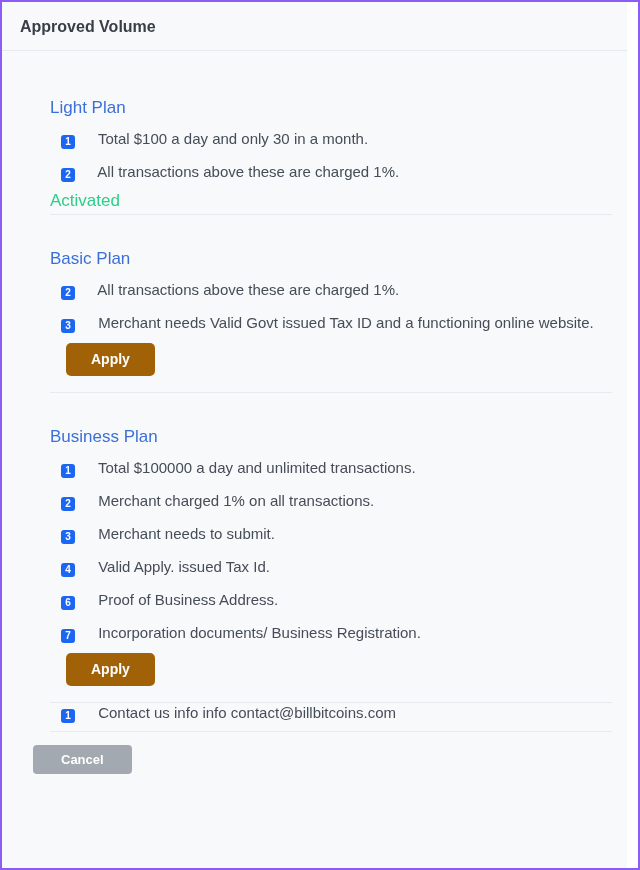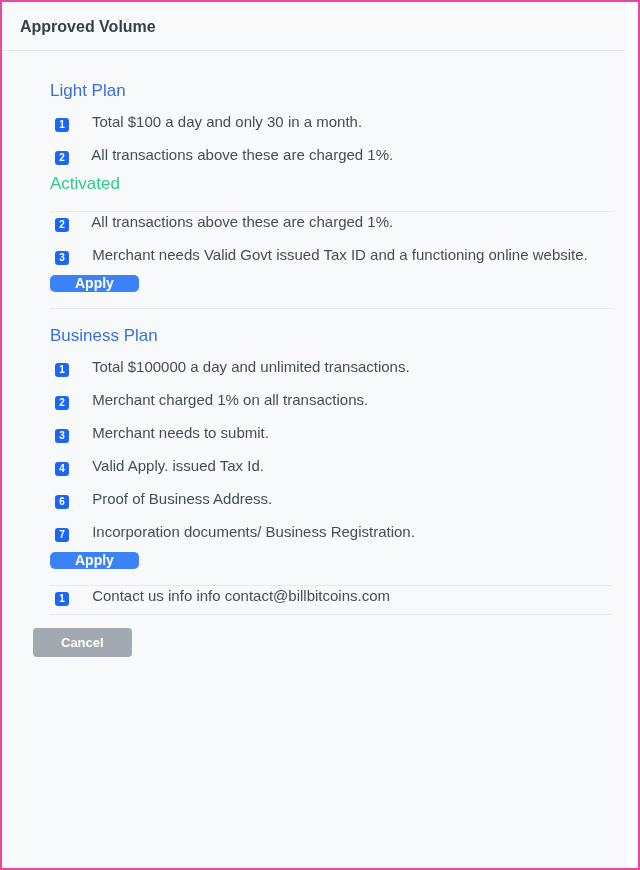--- a/index.html
+++ b/index.html
@@ -13,7 +13,7 @@
   .dialog{
     position:absolute;left:0;top:0;right:0;bottom:0;
     box-sizing:border-box;
-    border:2px solid #ec4899;
+    border:2px solid #8b5cf6;
     background:#f8f9fb;
   }
   .scroll-gutter{

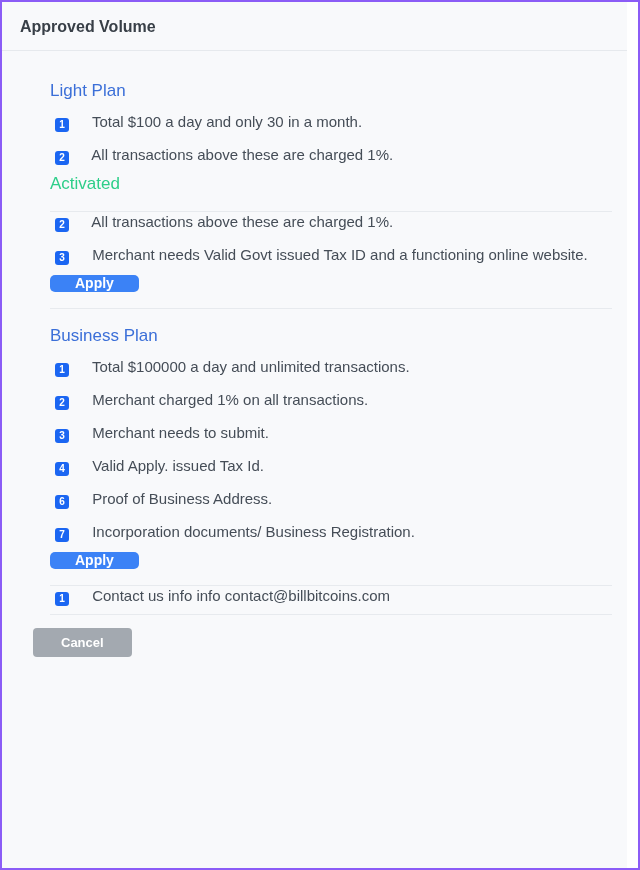--- a/index.html
+++ b/index.html
@@ -86,7 +86,7 @@
     border-top:1px solid #e7eaee;
     margin-top:2px;
   }
-  .plan-section .plan-name{margin-top:16px;}
+  .plan-section .plan-name{margin-top:33px;}
   .modal-footer{
     padding:13px 8px 0 31px;
   }

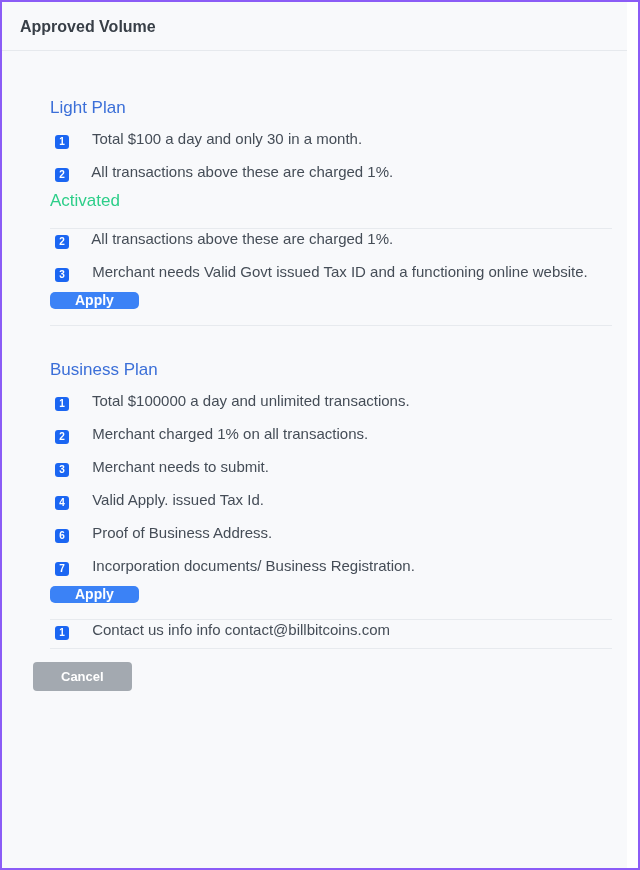--- a/index.html
+++ b/index.html
@@ -42,7 +42,7 @@
   }
   .plan-section{margin:0;}
   .plan-item{
-    margin:0 0 13px 5px;
+    margin:0 0 13px 11px;
     font-size:15px;
     line-height:20px;
     color:#454d57;

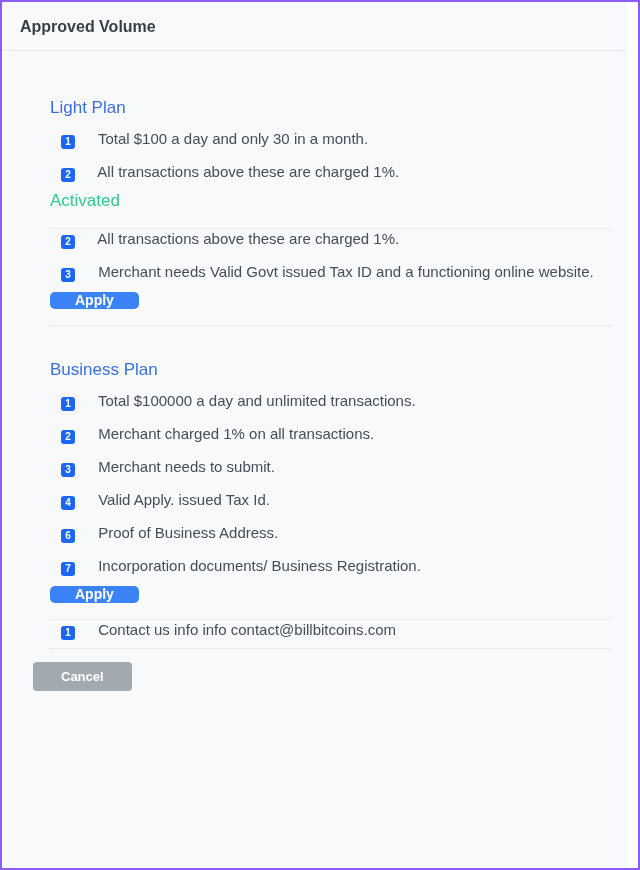--- a/index.html
+++ b/index.html
@@ -65,7 +65,7 @@
     font-size:17px;
     line-height:22px;
     color:#2dce89;
-    margin:2px 0 16px 0;
+    margin:2px 0 2px 0;
     font-weight:400;
   }
   .apply-btn{

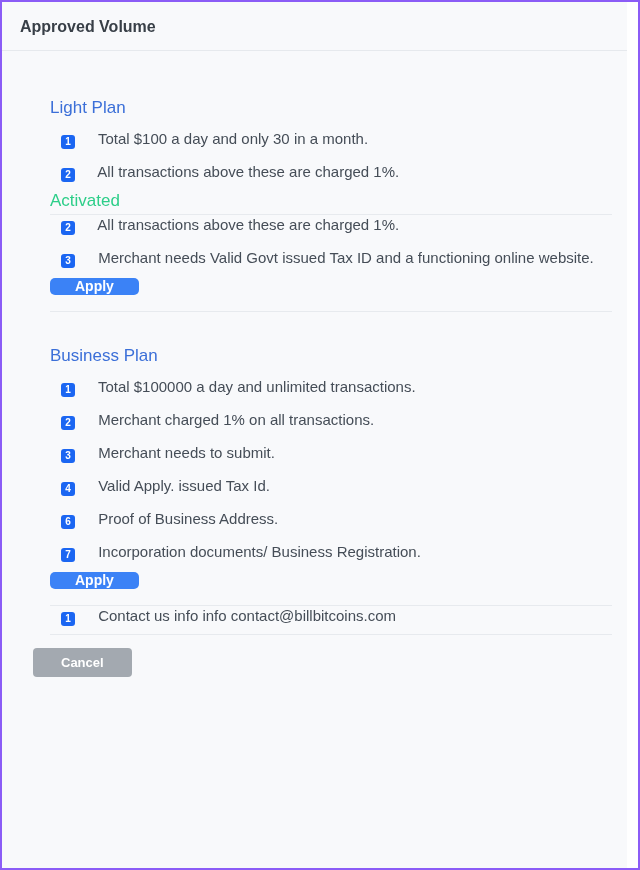--- a/index.html
+++ b/index.html
@@ -126,6 +126,7 @@
         </div>
 <div class="divider"></div>
   <div class="plan-section">
+    <div class="plan-name">Basic Plan</div>
     <div>
 
   <p class="plan-item"><span class="num-badge">2</span><span> All transactions above these are charged 1%.</span></p>

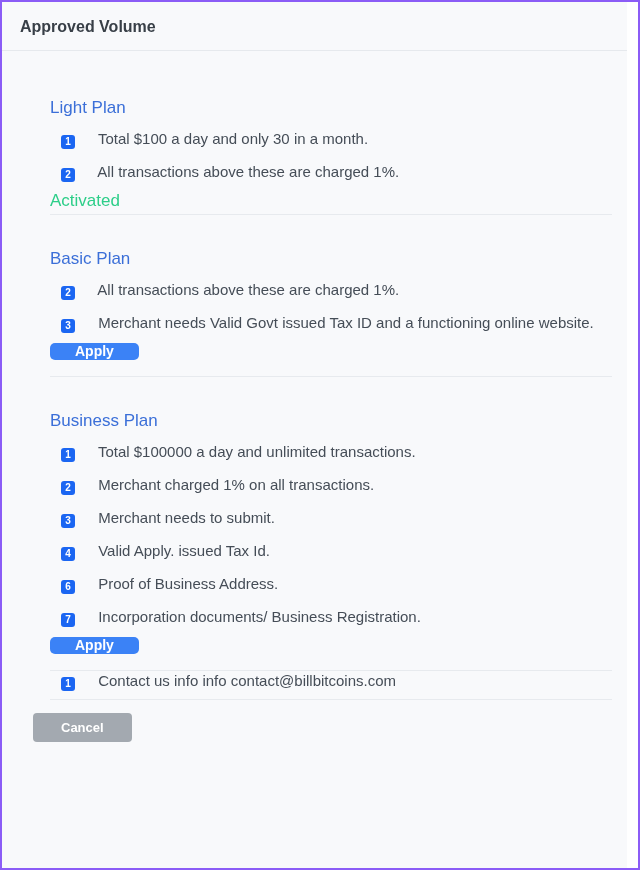--- a/index.html
+++ b/index.html
@@ -70,7 +70,7 @@
   }
   .apply-btn{
     display:inline-block;
-    background:#3b82f6;
+    background:#a16207;
     color:#ffffff;
     border:none;
     border-radius:5px;
@@ -78,8 +78,8 @@
     font-size:14px;
     font-weight:700;
     line-height:17px;
-    padding:0 25px;
-    margin:2px 0 14px 0;
+    padding:8px 25px;
+    margin:2px 0 14px 16px;
     cursor:pointer;
   }
   .divider{

